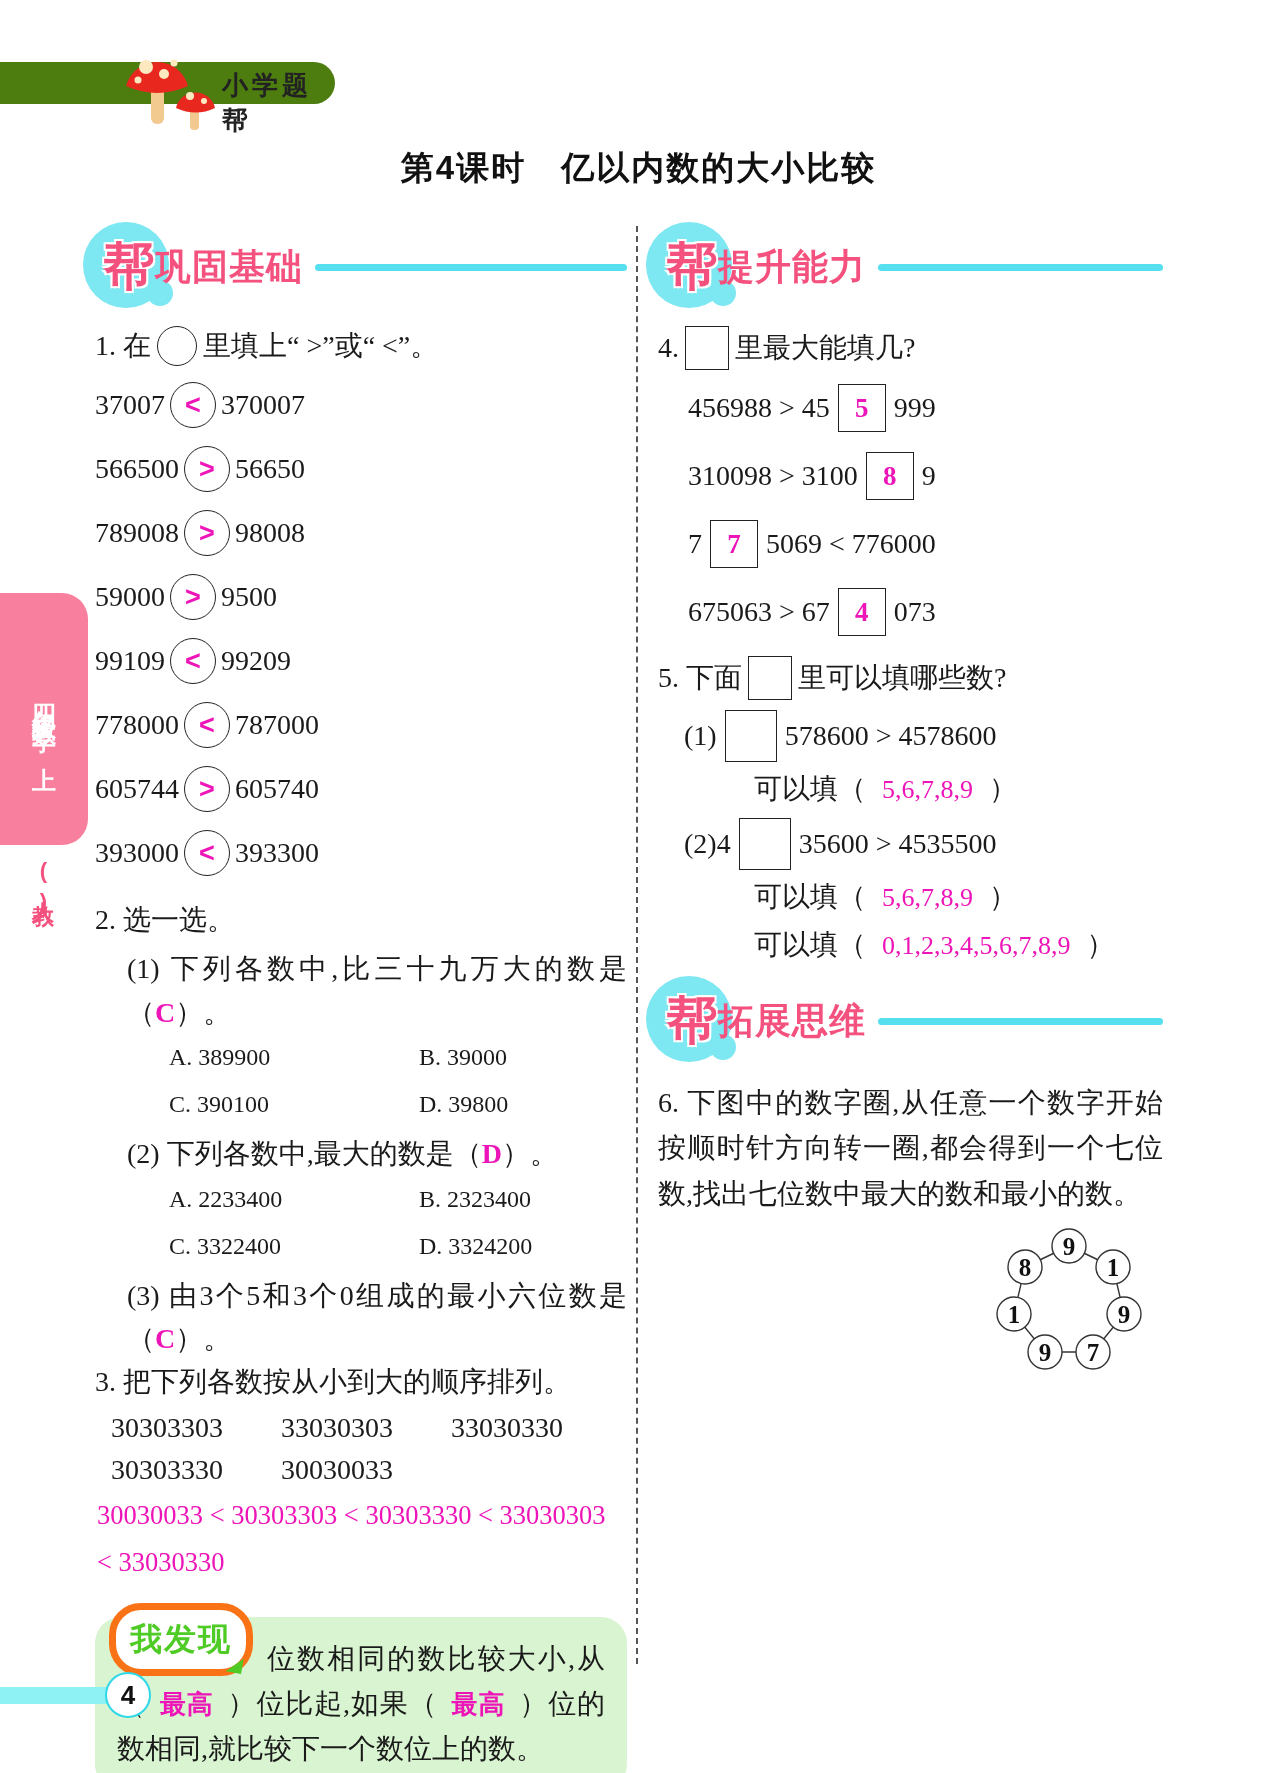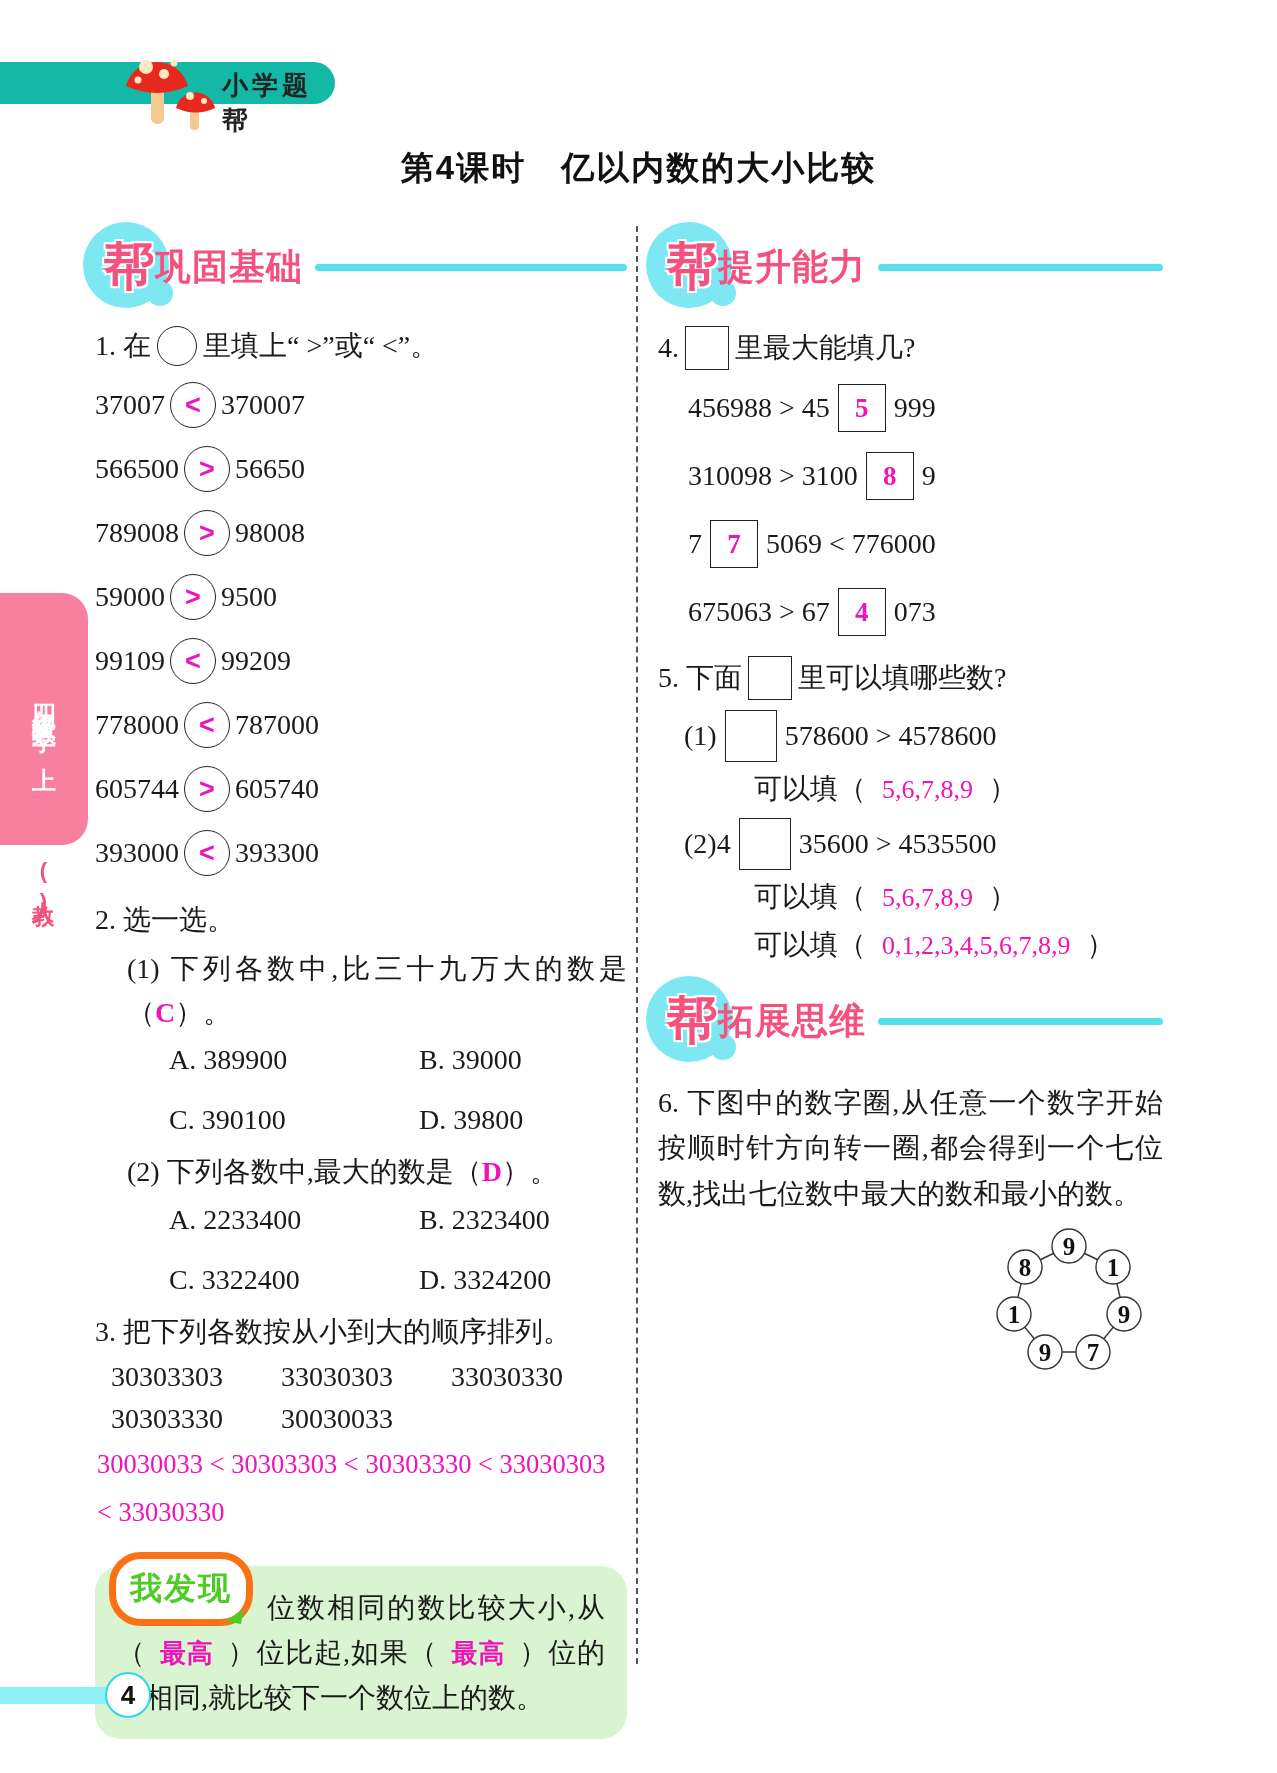--- a/index.html
+++ b/index.html
@@ -13,7 +13,7 @@
   
   .brand-bar {
     position:absolute; left:0; top:62px; width:335px; height:42px;
-    background:#14b8a6; border-radius:0 21px 21px 0;
+    background:#4d7c0f; border-radius:0 21px 21px 0;
   }
   .brand-label {
     position:absolute; left:222px; top:6px;

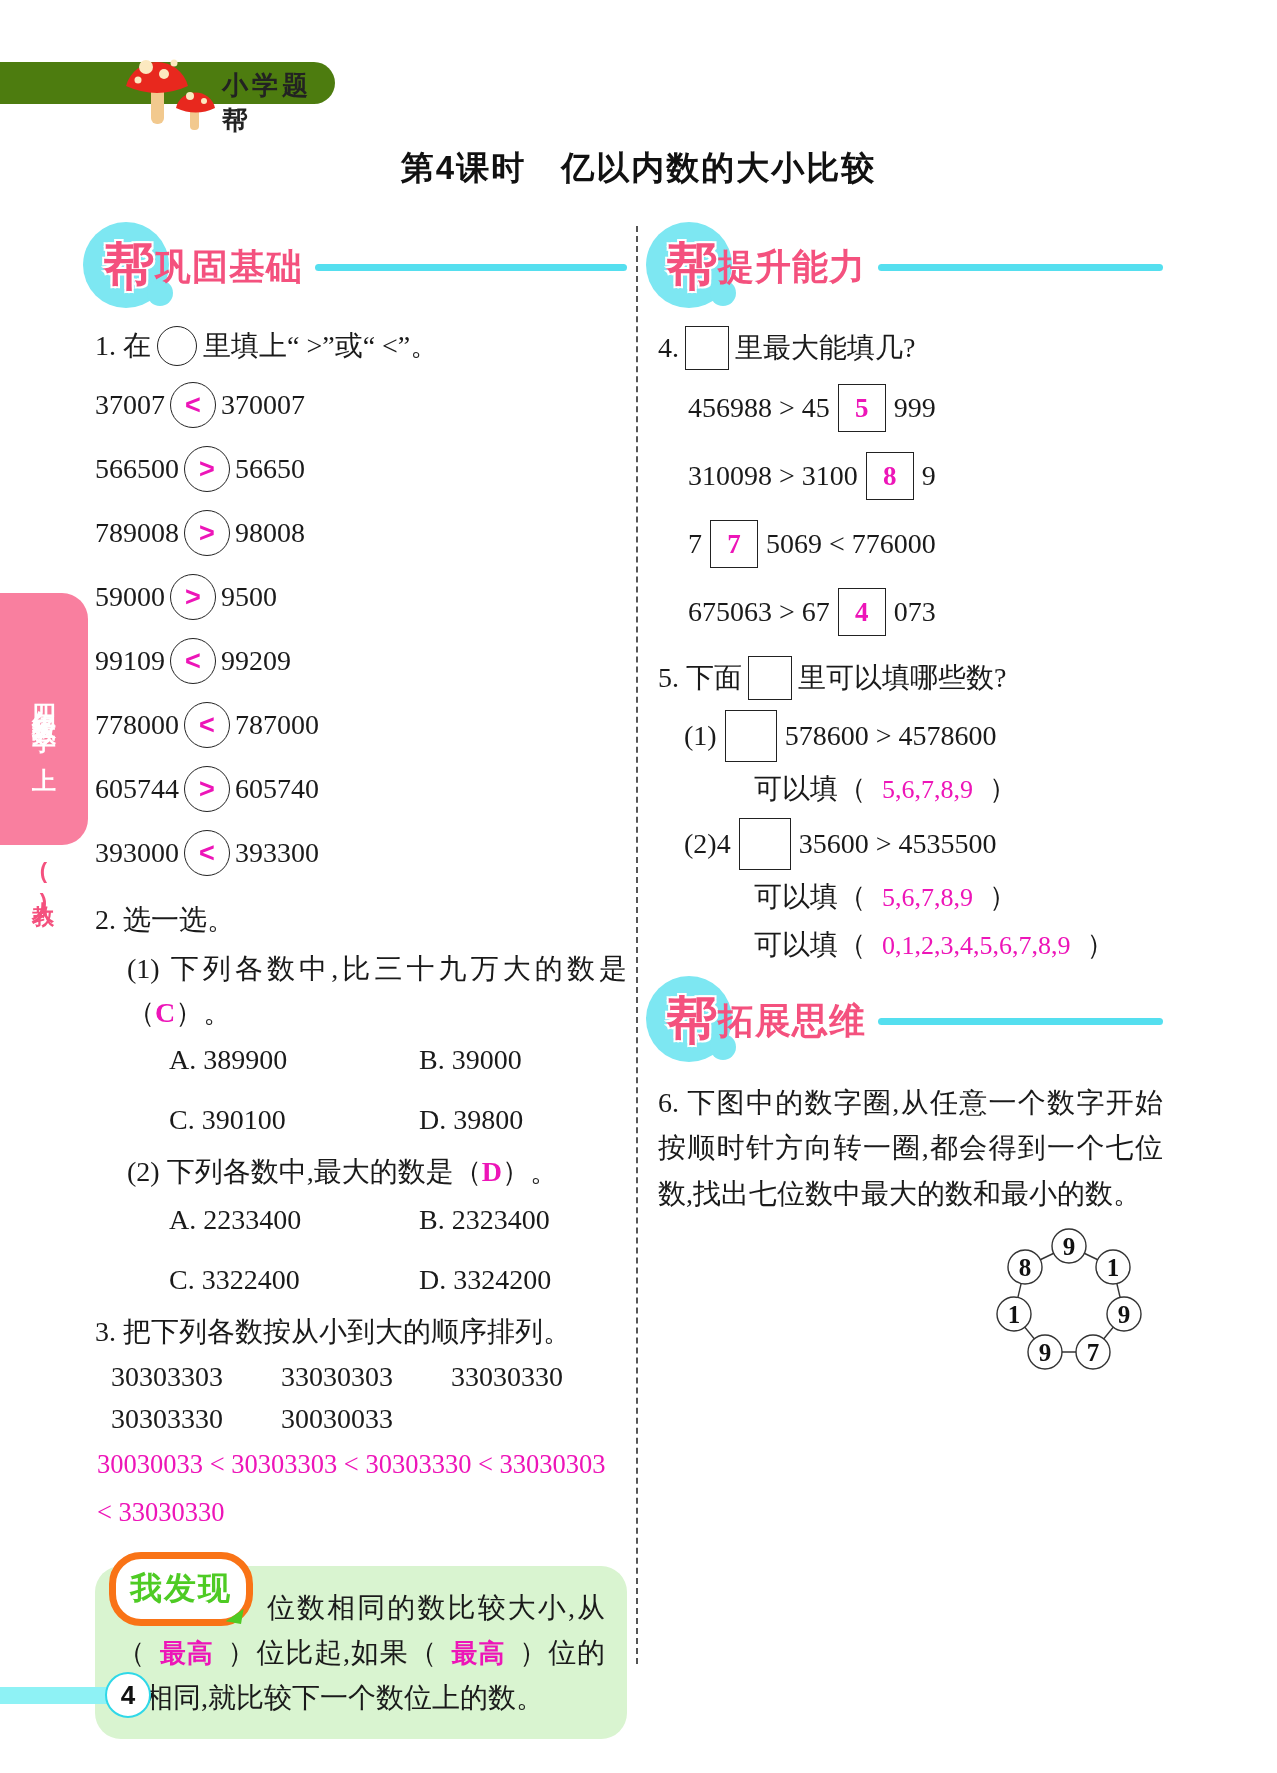--- a/index.html
+++ b/index.html
@@ -102,8 +102,8 @@
   .q2-item { margin-left:32px; margin-top:6px; }
   .q2-text { font-size:28px; line-height:1.55; }
   .q2-opts {
-    display:grid; grid-template-columns:250px 1fr; row-gap:28px;
-    margin:10px 0 14px 42px; font-size:28px;
+    display:grid; grid-template-columns:250px 1fr; row-gap:20px;
+    margin:10px 0 14px 42px; font-size:24px;
   }
   
   .q3-nums { display:flex; flex-wrap:wrap; column-gap:58px; row-gap:10px; margin:8px 0 6px 16px; font-size:28px; }

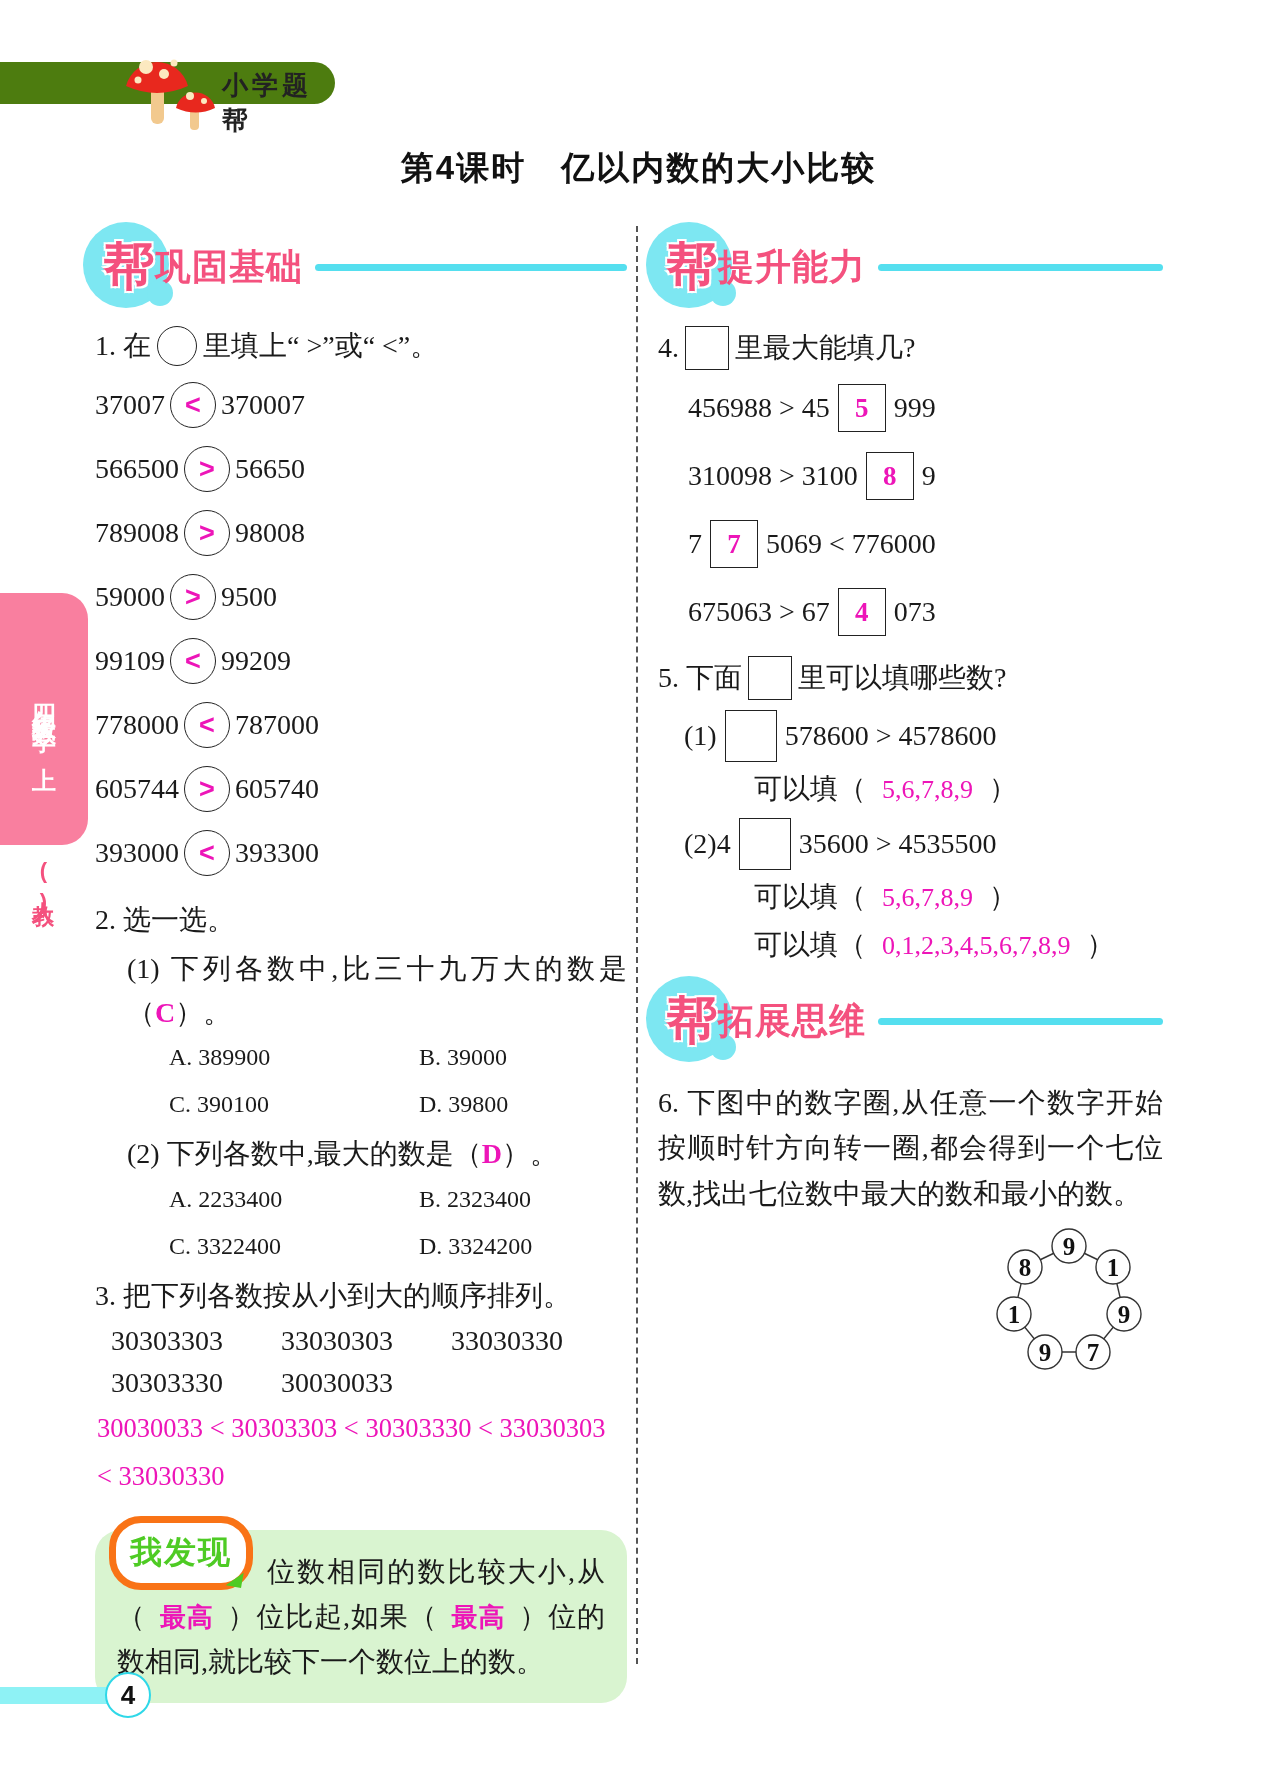--- a/index.html
+++ b/index.html
@@ -281,6 +281,10 @@
     </div>
 
     <div class="q2-item">
+      <div class="q2-text just">
+        <span>(3)</span>
+        <span>由3个5和3个0组成的最小六位数是（</span><span class="ans-serif">C</span><span>）。</span>
+      </div>
     </div>
 
     <div class="q-line">3. 把下列各数按从小到大的顺序排列。</div>

